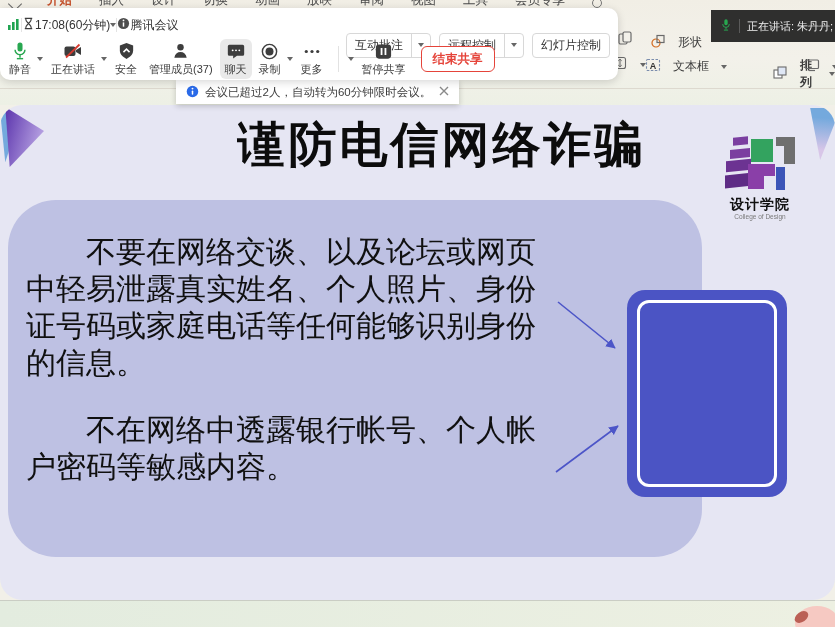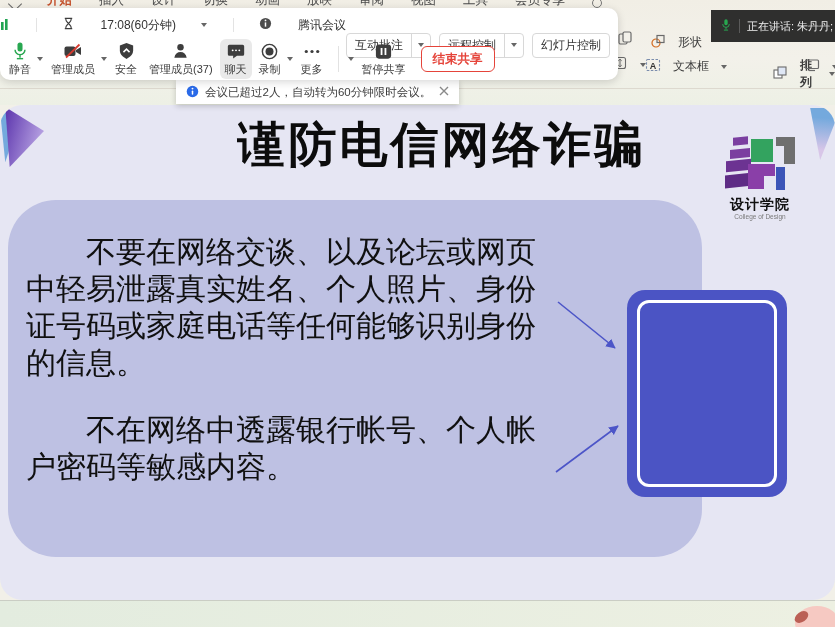--- a/index.html
+++ b/index.html
@@ -25,7 +25,7 @@
   .meeting-panel{position:absolute;left:0;top:8px;width:618px;height:72px;background:#fff;
     border-radius:0 10px 10px 10px;box-shadow:0 2px 8px rgba(0,0,0,.16);z-index:5;}
   .panel-row1{position:absolute;top:5px;left:0;right:8px;height:24px;display:flex;align-items:center;}
-  .r1-left{display:flex;align-items:center;padding-left:1px;flex:1;font-size:12px;color:#333;justify-content:space-between;}
+  .r1-left{display:flex;align-items:center;padding-left:12px;flex:1;font-size:12px;color:#333;}
   .sep{width:1px;height:14px;background:#e3e3e3;}
   .sig{margin-left:-5px;}
   .ctl-group{display:flex;gap:8px;margin-top:40px;}

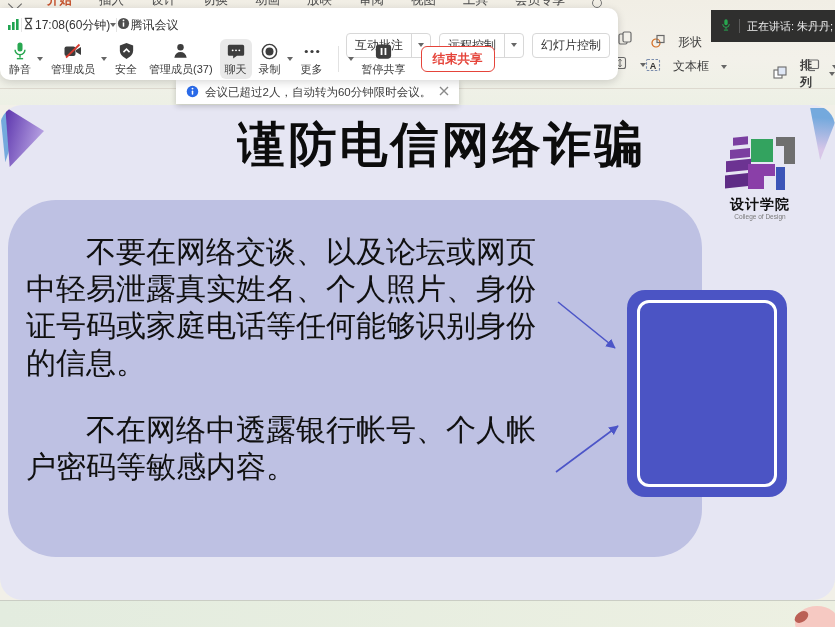--- a/index.html
+++ b/index.html
@@ -234,7 +234,7 @@
               <line x1="3" y1="16.5" x2="16.5" y2="3.5" stroke="#d63a2f" stroke-width="1.8"></line>
             </svg>
           </span>
-          <span class="lbl">管理成员</span>
+          <span class="lbl">正在讲话</span>
         </div>
         <span class="tb-caret">
           <span class="caret sm"></span>

